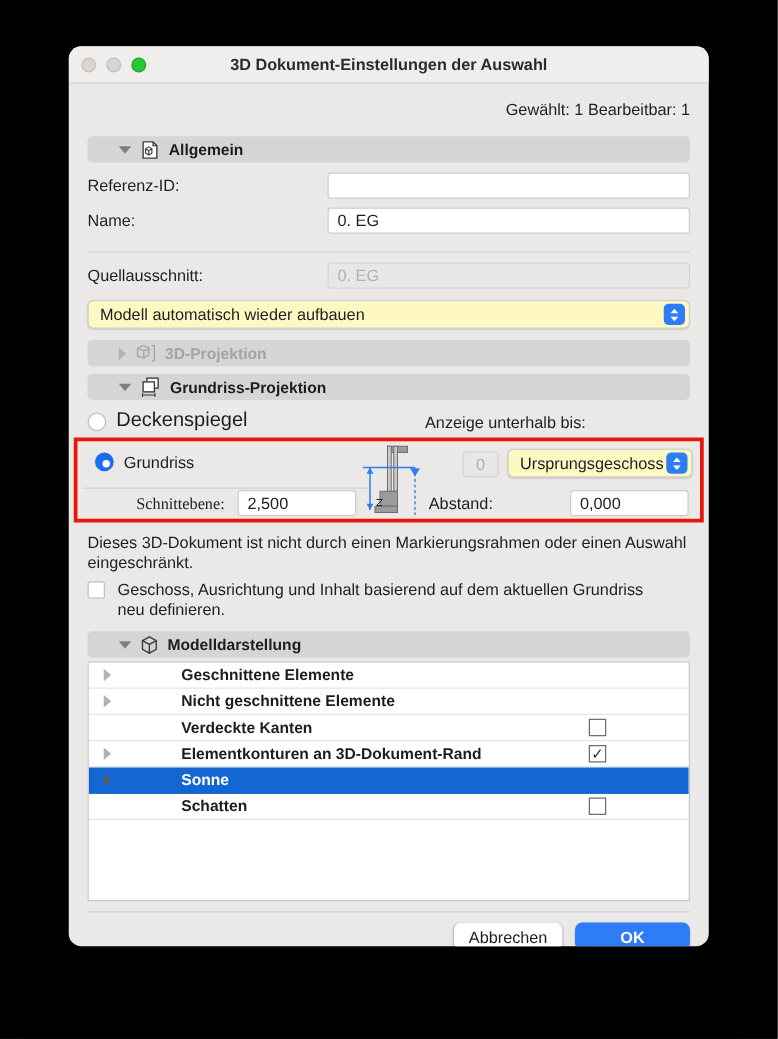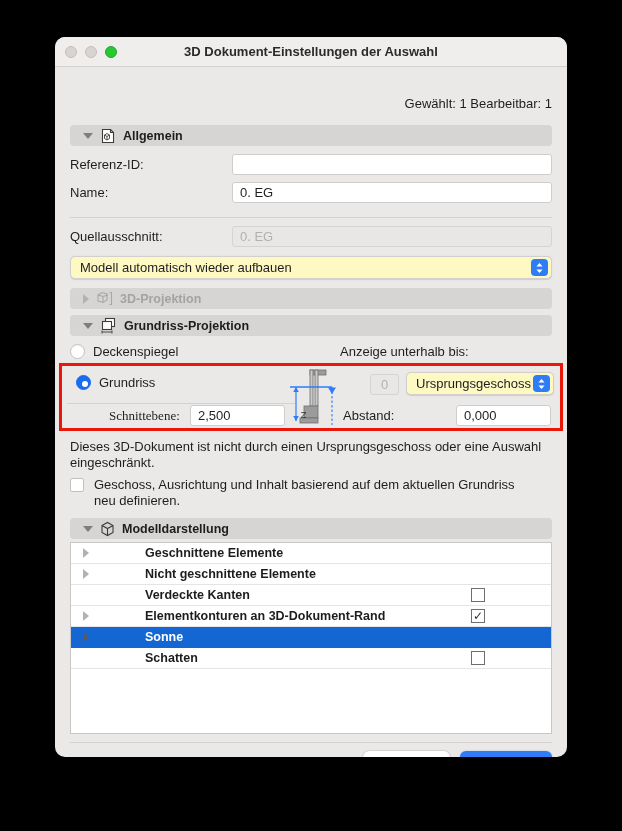--- a/index.html
+++ b/index.html
@@ -23,7 +23,7 @@
 
   .content { position:relative; padding:0 15px; }
 
-  .sel-info { margin-top:29px; text-align:right; font-size:13px; color:#1e1e1e; }
+  .sel-info { margin-top:13px; text-align:right; font-size:13px; color:#1e1e1e; }
 
   
   .bar { margin-top:14px; height:21px; background:#d7d5d4; border-radius:4px;

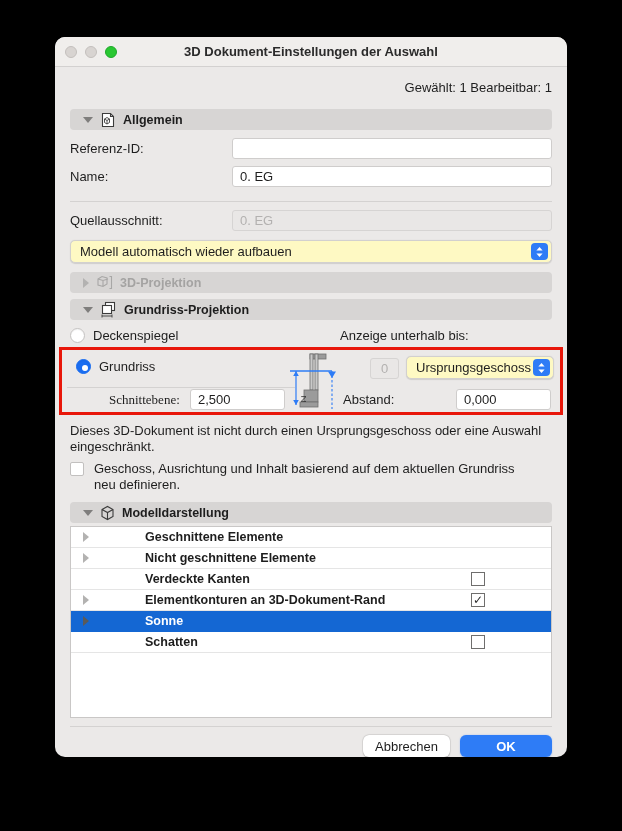--- a/index.html
+++ b/index.html
@@ -27,7 +27,7 @@
 
   
   .bar { margin-top:14px; height:21px; background:#d7d5d4; border-radius:4px;
-    display:flex; align-items:center; gap:7px; padding-left:13px;text-align:center; }
+    display:flex; align-items:center; gap:7px; padding-left:25px;text-align:center; }
   .bar .label { font-size:12.5px; font-weight:bold; color:#1d1d1d; }
   .bar.disabled .label { color:#a4a3a2; }
   .tri-down { width:0; height:0; border-left:5px solid transparent; border-right:5px solid transparent; border-top:6px solid #7f7e7d; }

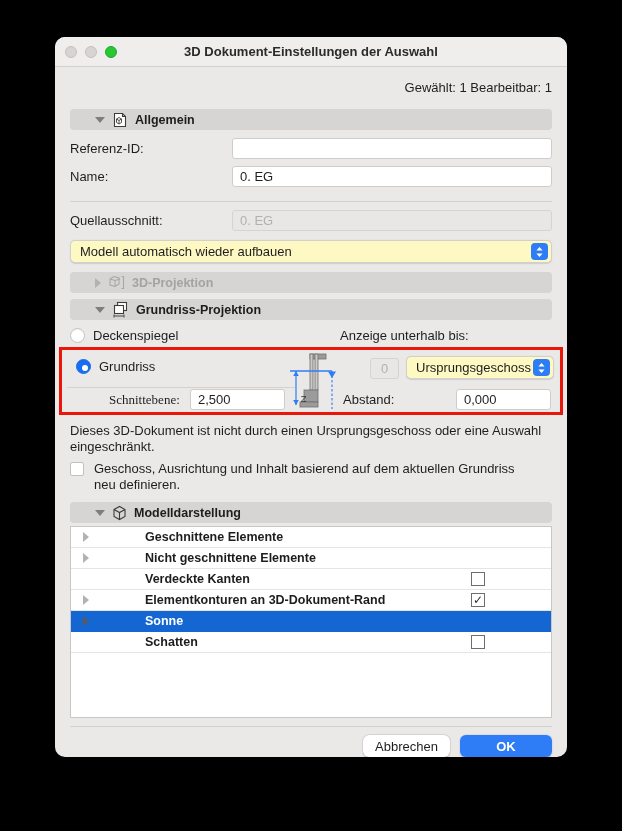--- a/index.html
+++ b/index.html
@@ -35,7 +35,7 @@
   .bar svg { display:block; }
 
   
-  .frow { display:flex; align-items:center; margin-top:8px; }
+  .frow { display:flex; align-items:center; margin-top:8px;gap:30px; }
   .frow .flabel { width:162px; font-size:13px; color:#1e1e1e; flex:none; }
   .tfield { flex:1; height:21px; background:#fff; border:1px solid #cfcdcc; border-radius:3px;
     font-size:13px; color:#1e1e1e; padding:0 7px; font-family:inherit; outline:none; }

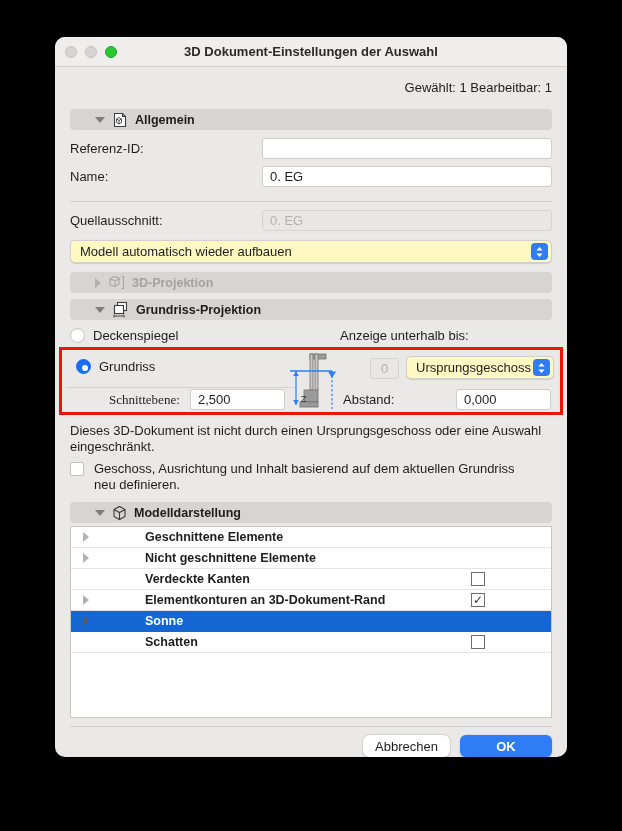--- a/index.html
+++ b/index.html
@@ -59,7 +59,7 @@
   .cb.light { border:1px solid #c2c0bf; border-radius:2px; }
 
   .deck-row { display:flex; align-items:center; margin-top:8px; }
-  .deck-row .rlabel { font-size:13px; color:#1e1e1e; margin-left:8px; }
+  .deck-row .rlabel { font-size:16px; color:#1e1e1e; margin-left:8px; }
   .anzeige { margin-left:auto; width:212px; font-size:13px; color:#1e1e1e; }
 
   

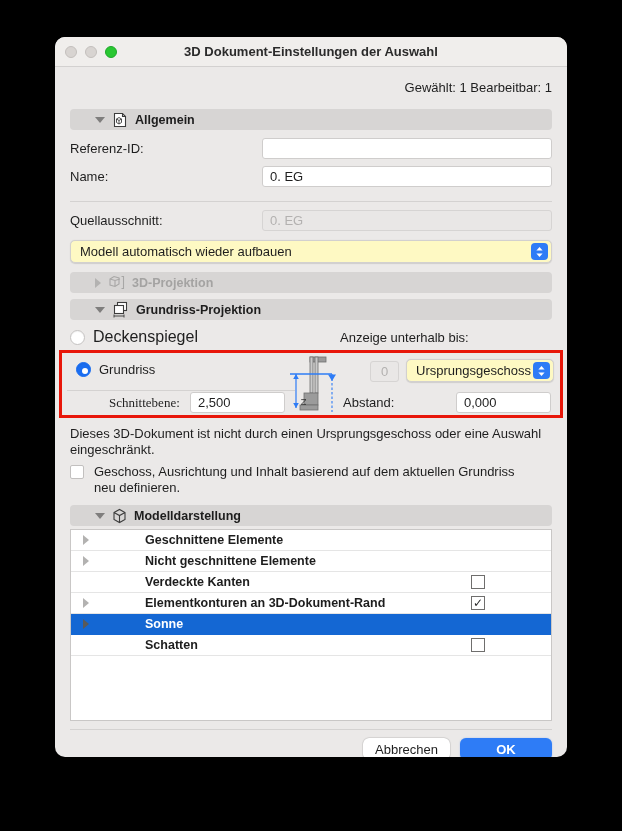--- a/index.html
+++ b/index.html
@@ -221,7 +221,7 @@
         </div>
       </div>
 
-      <div class="info-text">Dieses 3D-Dokument ist nicht durch einen Ursprungsgeschoss oder eine Auswahl eingeschränkt.</div>
+      <div class="info-text">Dieses 3D-Dokument ist nicht durch einen Markierungsrahmen oder einen Auswahl eingeschränkt.</div>
 
       <div class="redefine-row">
         <span class="cb light"></span>

